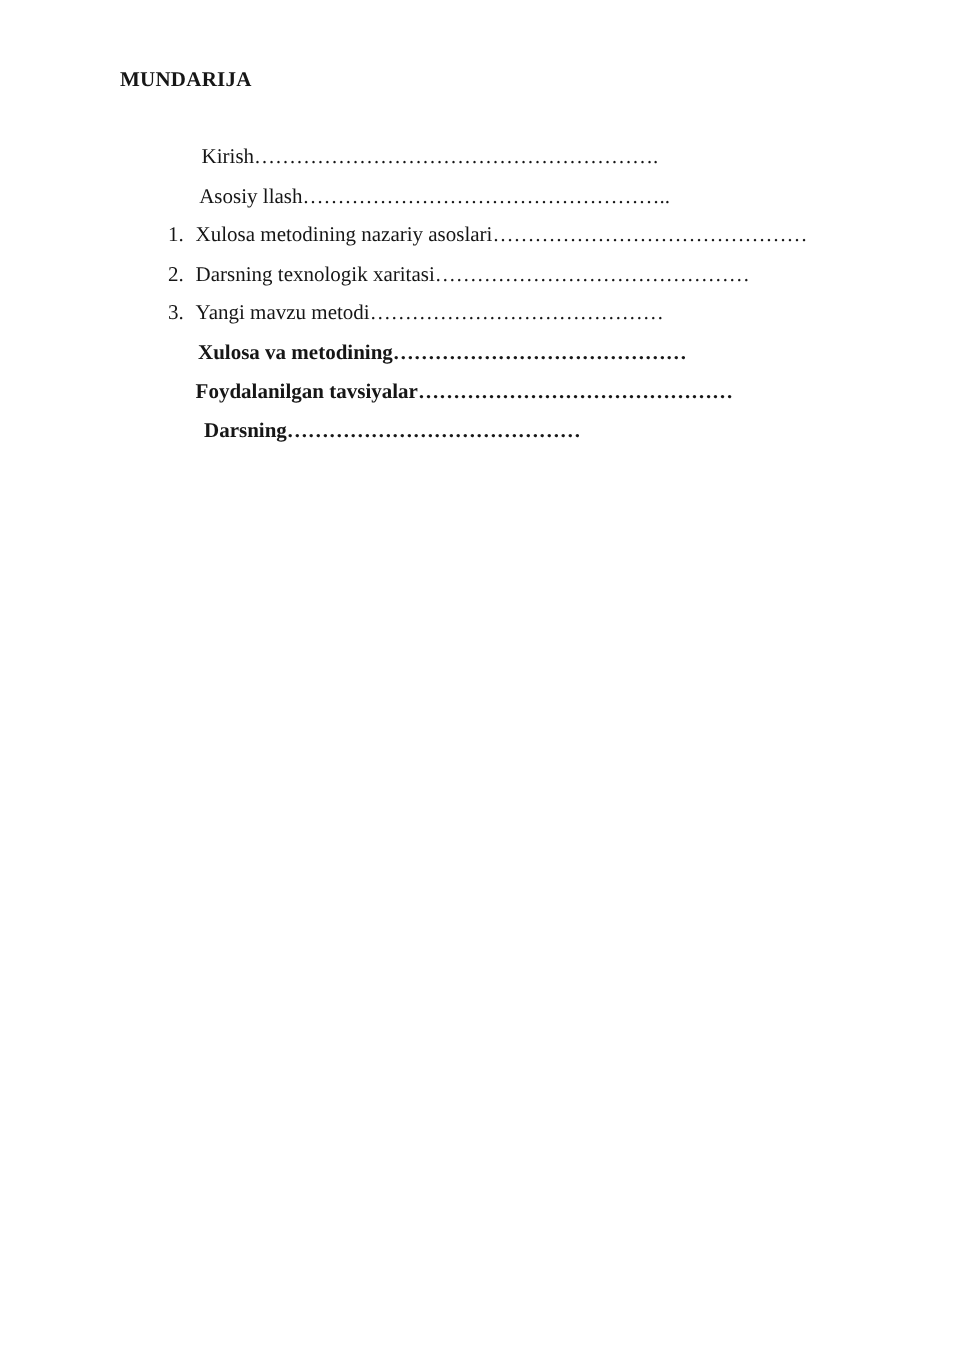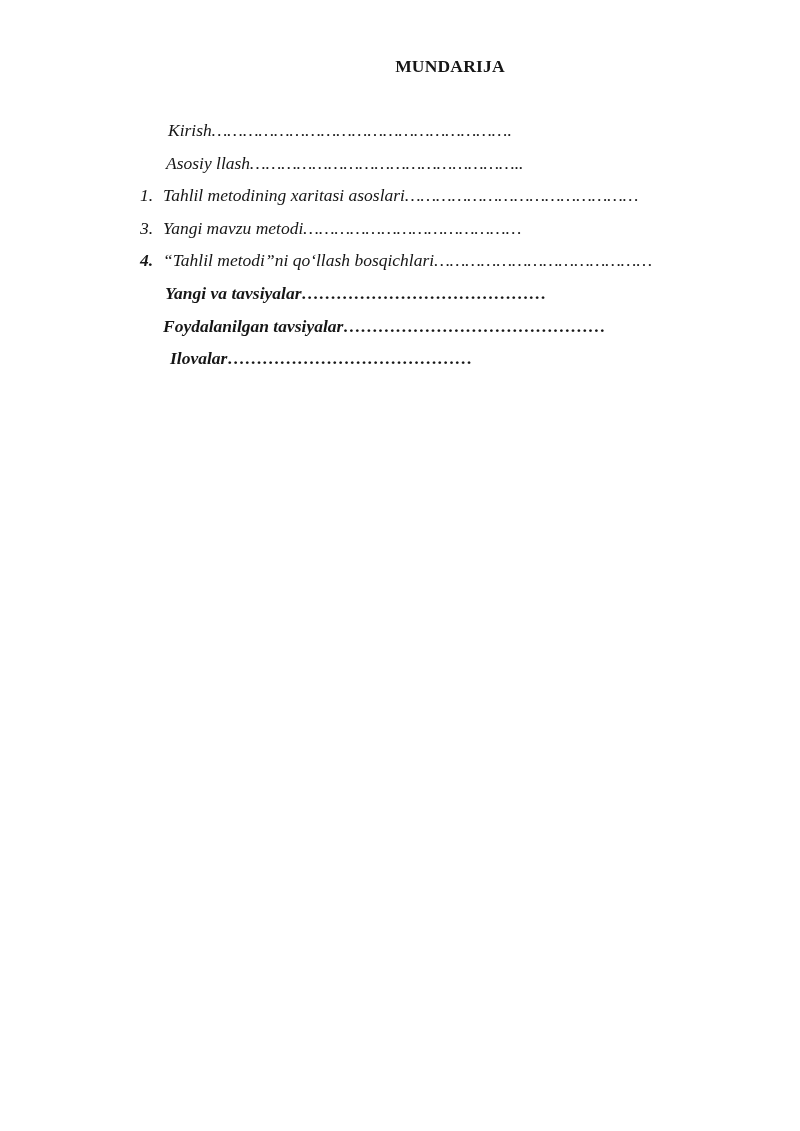--- a/index.html
+++ b/index.html
@@ -21,7 +21,7 @@
     left: 100px;
     top: 50px;
     width: 700px;
-    text-align: center;
+    text-align: left;
     font-size: 17.5px;
     font-weight: bold;
     line-height: 33px;

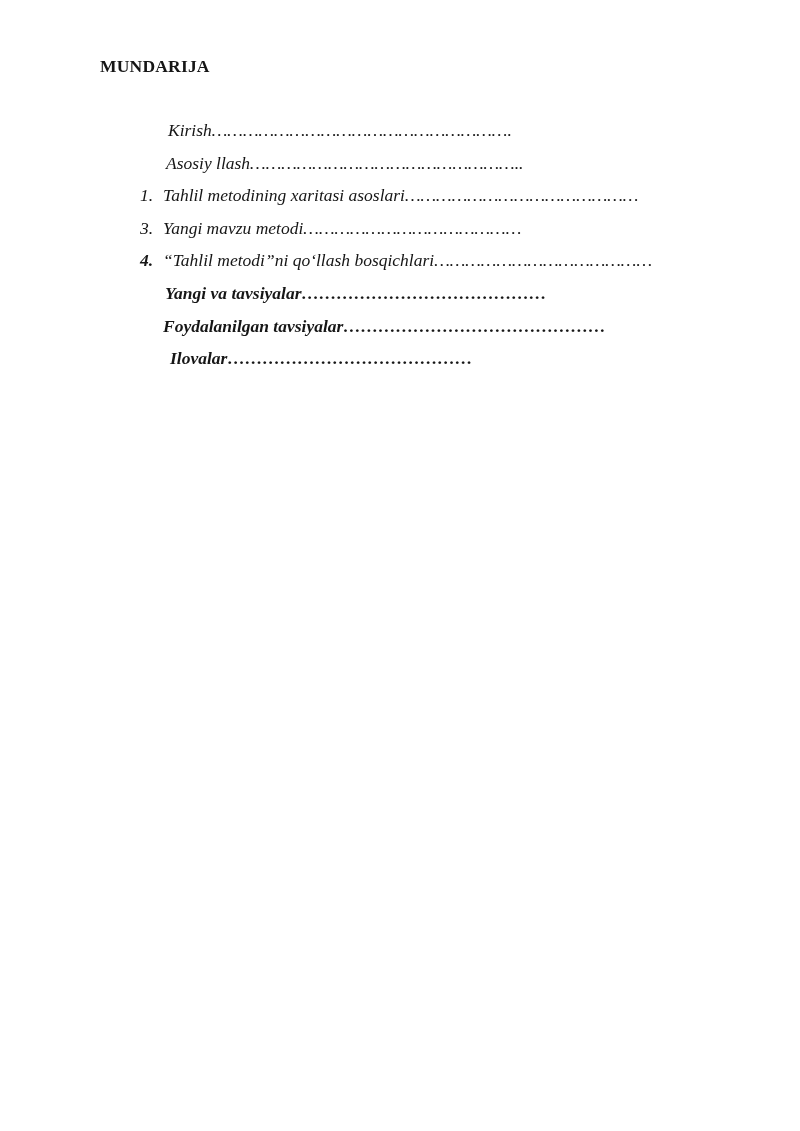--- a/index.html
+++ b/index.html
@@ -39,7 +39,6 @@
   }
   .toc-line {
     height: 32.6px;
-    font-style: italic;
   }
   .num {
     display: inline-block;

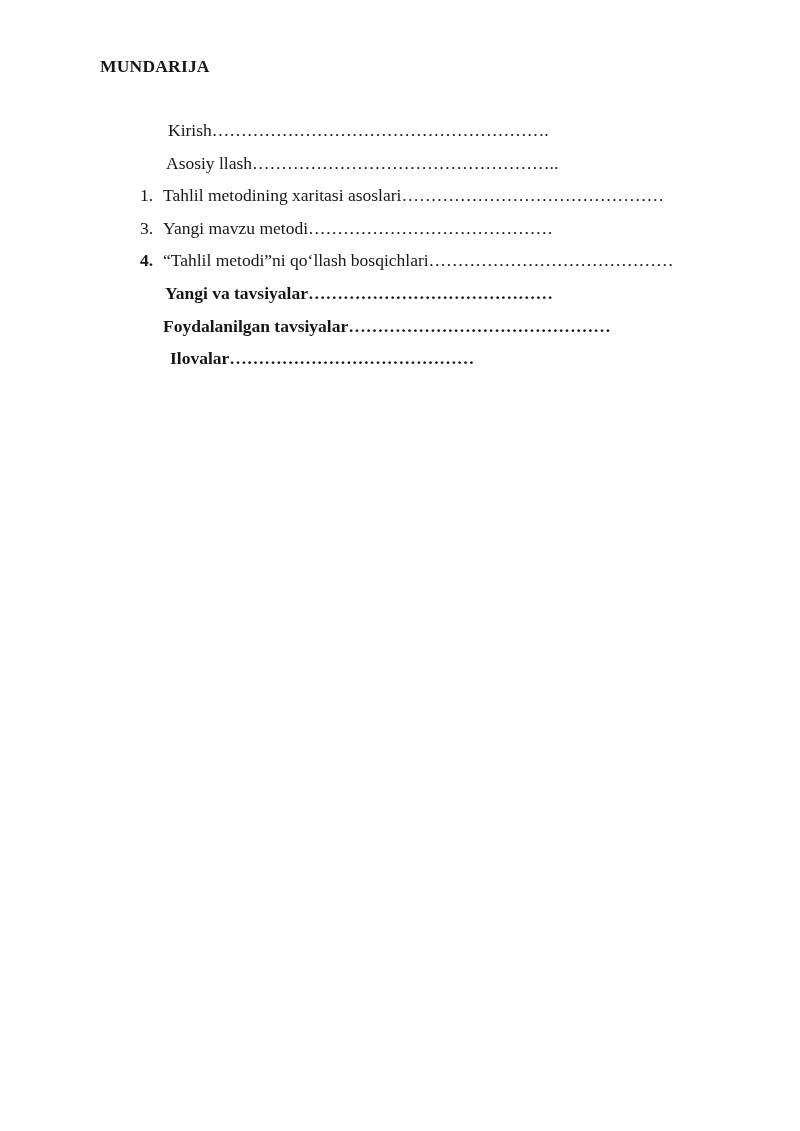--- a/index.html
+++ b/index.html
@@ -66,7 +66,7 @@
 
     <div class="toc-line ind-26"><span>Asosiy llash</span><span>……………………………………………..</span></div>
 
-    <div class="toc-line"><span class="num">1.</span><span>Tahlil metodining xaritasi asoslari</span><span>………………………………………</span></div>
+    <div class="toc-line"><span class="num">1.</span><span>Xulosa metodining nazariy asoslari</span><span>………………………………………</span></div>
 
 
     <div class="toc-line"><span class="num">3.</span><span>Yangi mavzu metodi</span><span>……………………………………</span></div>

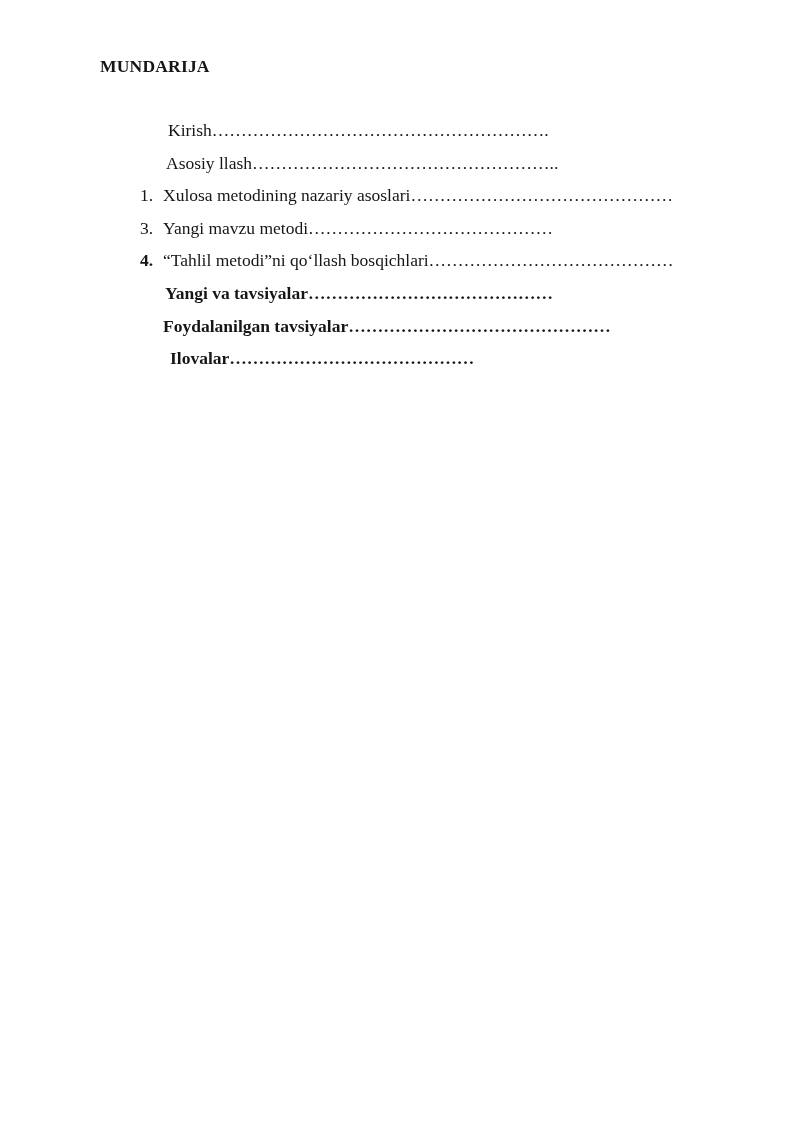--- a/index.html
+++ b/index.html
@@ -68,6 +68,7 @@
 
     <div class="toc-line"><span class="num">1.</span><span>Xulosa metodining nazariy asoslari</span><span>………………………………………</span></div>
 
+    <div class="toc-line"><span class="num">2.</span><span>Darsning texnologik xaritasi</span><span>………………………………………</span></div>
 
     <div class="toc-line"><span class="num">3.</span><span>Yangi mavzu metodi</span><span>……………………………………</span></div>
 

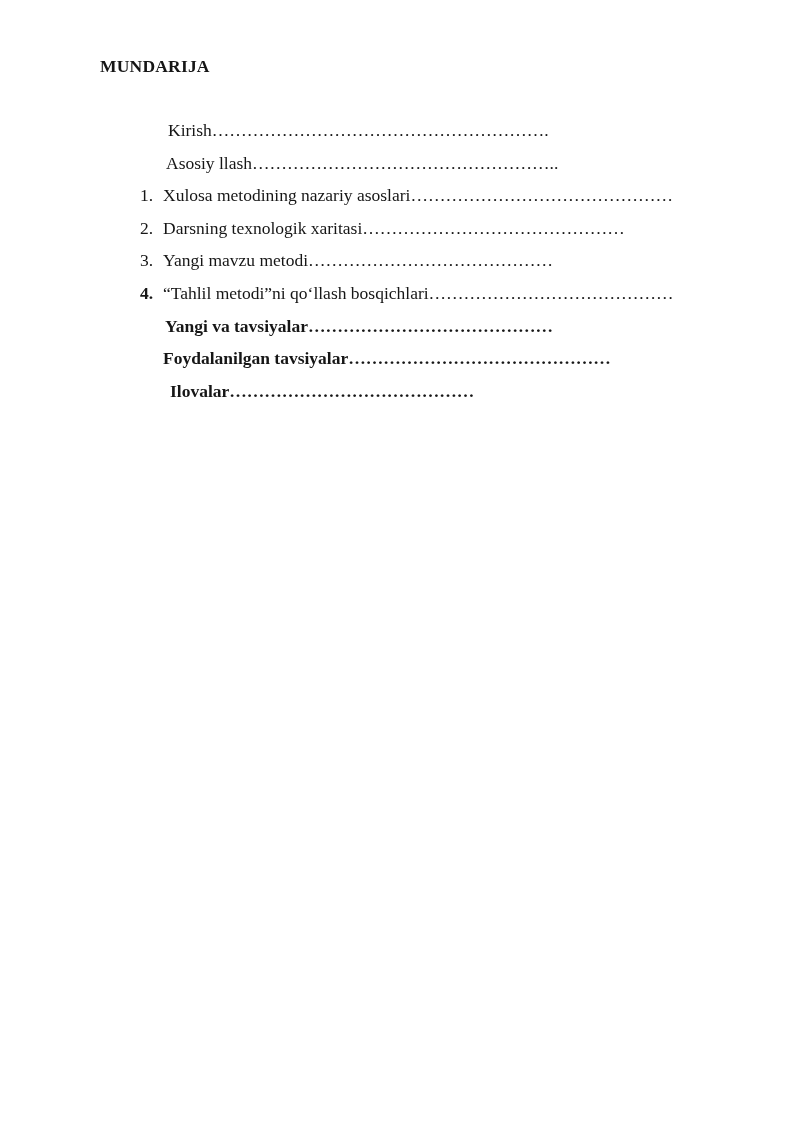--- a/index.html
+++ b/index.html
@@ -72,7 +72,6 @@
 
     <div class="toc-line"><span class="num">3.</span><span>Yangi mavzu metodi</span><span>……………………………………</span></div>
 
-    <div class="toc-line"><span class="num bold">4.</span><span>“Tahlil metodi”ni qo‘llash bosqichlari</span><span>……………………………………</span></div>
 
     <div class="toc-line ind-25 bold"><span>Yangi va tavsiyalar</span><span>……………………………………</span></div>
 

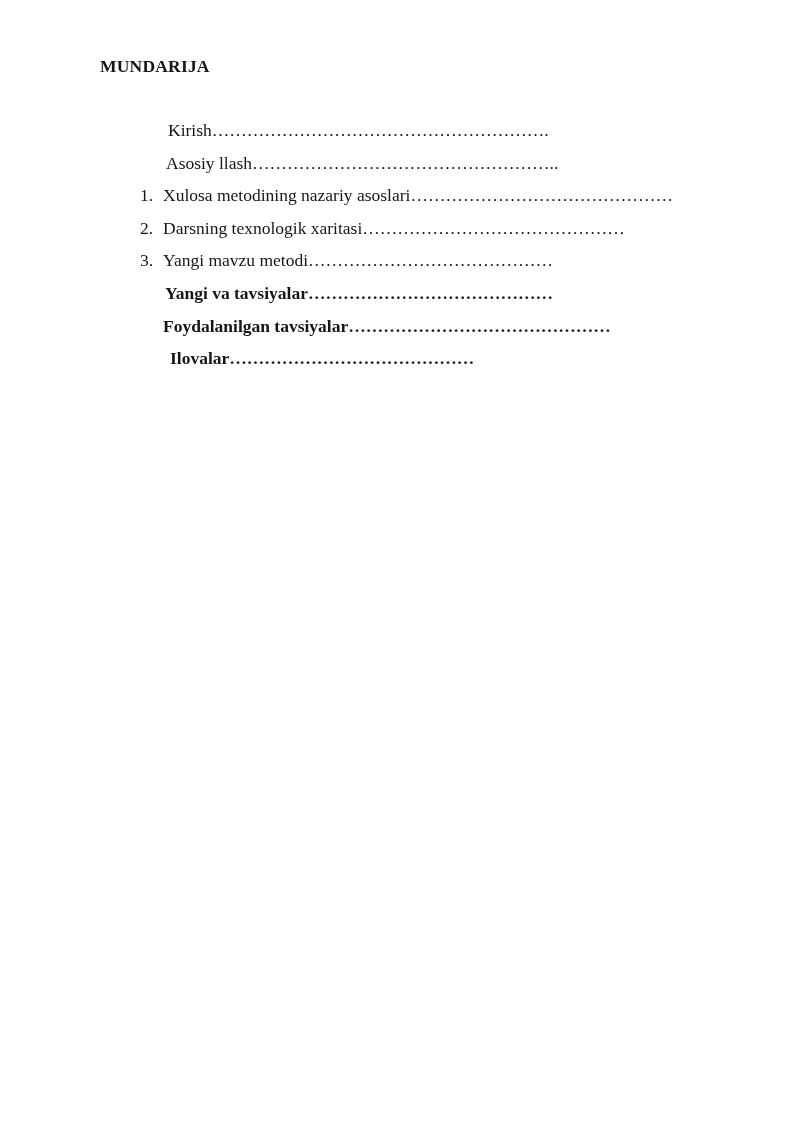--- a/index.html
+++ b/index.html
@@ -73,7 +73,7 @@
     <div class="toc-line"><span class="num">3.</span><span>Yangi mavzu metodi</span><span>……………………………………</span></div>
 
 
-    <div class="toc-line ind-25 bold"><span>Yangi va tavsiyalar</span><span>……………………………………</span></div>
+    <div class="toc-line ind-25 bold"><span>Xulosa va metodining</span><span>……………………………………</span></div>
 
     <div class="toc-line ind-23 bold"><span>Foydalanilgan tavsiyalar</span><span>………………………………………</span></div>
 

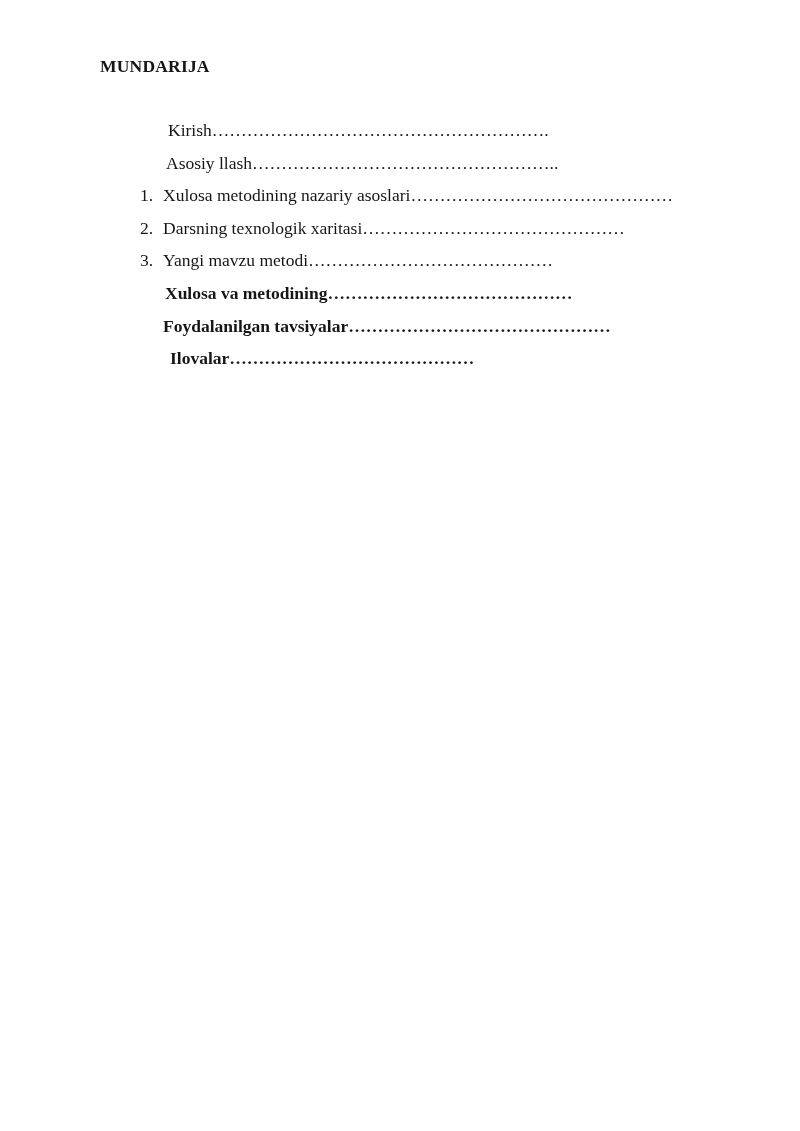--- a/index.html
+++ b/index.html
@@ -77,7 +77,7 @@
 
     <div class="toc-line ind-23 bold"><span>Foydalanilgan tavsiyalar</span><span>………………………………………</span></div>
 
-    <div class="toc-line ind-30 bold"><span>Ilovalar</span><span>……………………………………</span></div>
+    <div class="toc-line ind-30 bold"><span>Darsning</span><span>……………………………………</span></div>
 
   </div>
 

